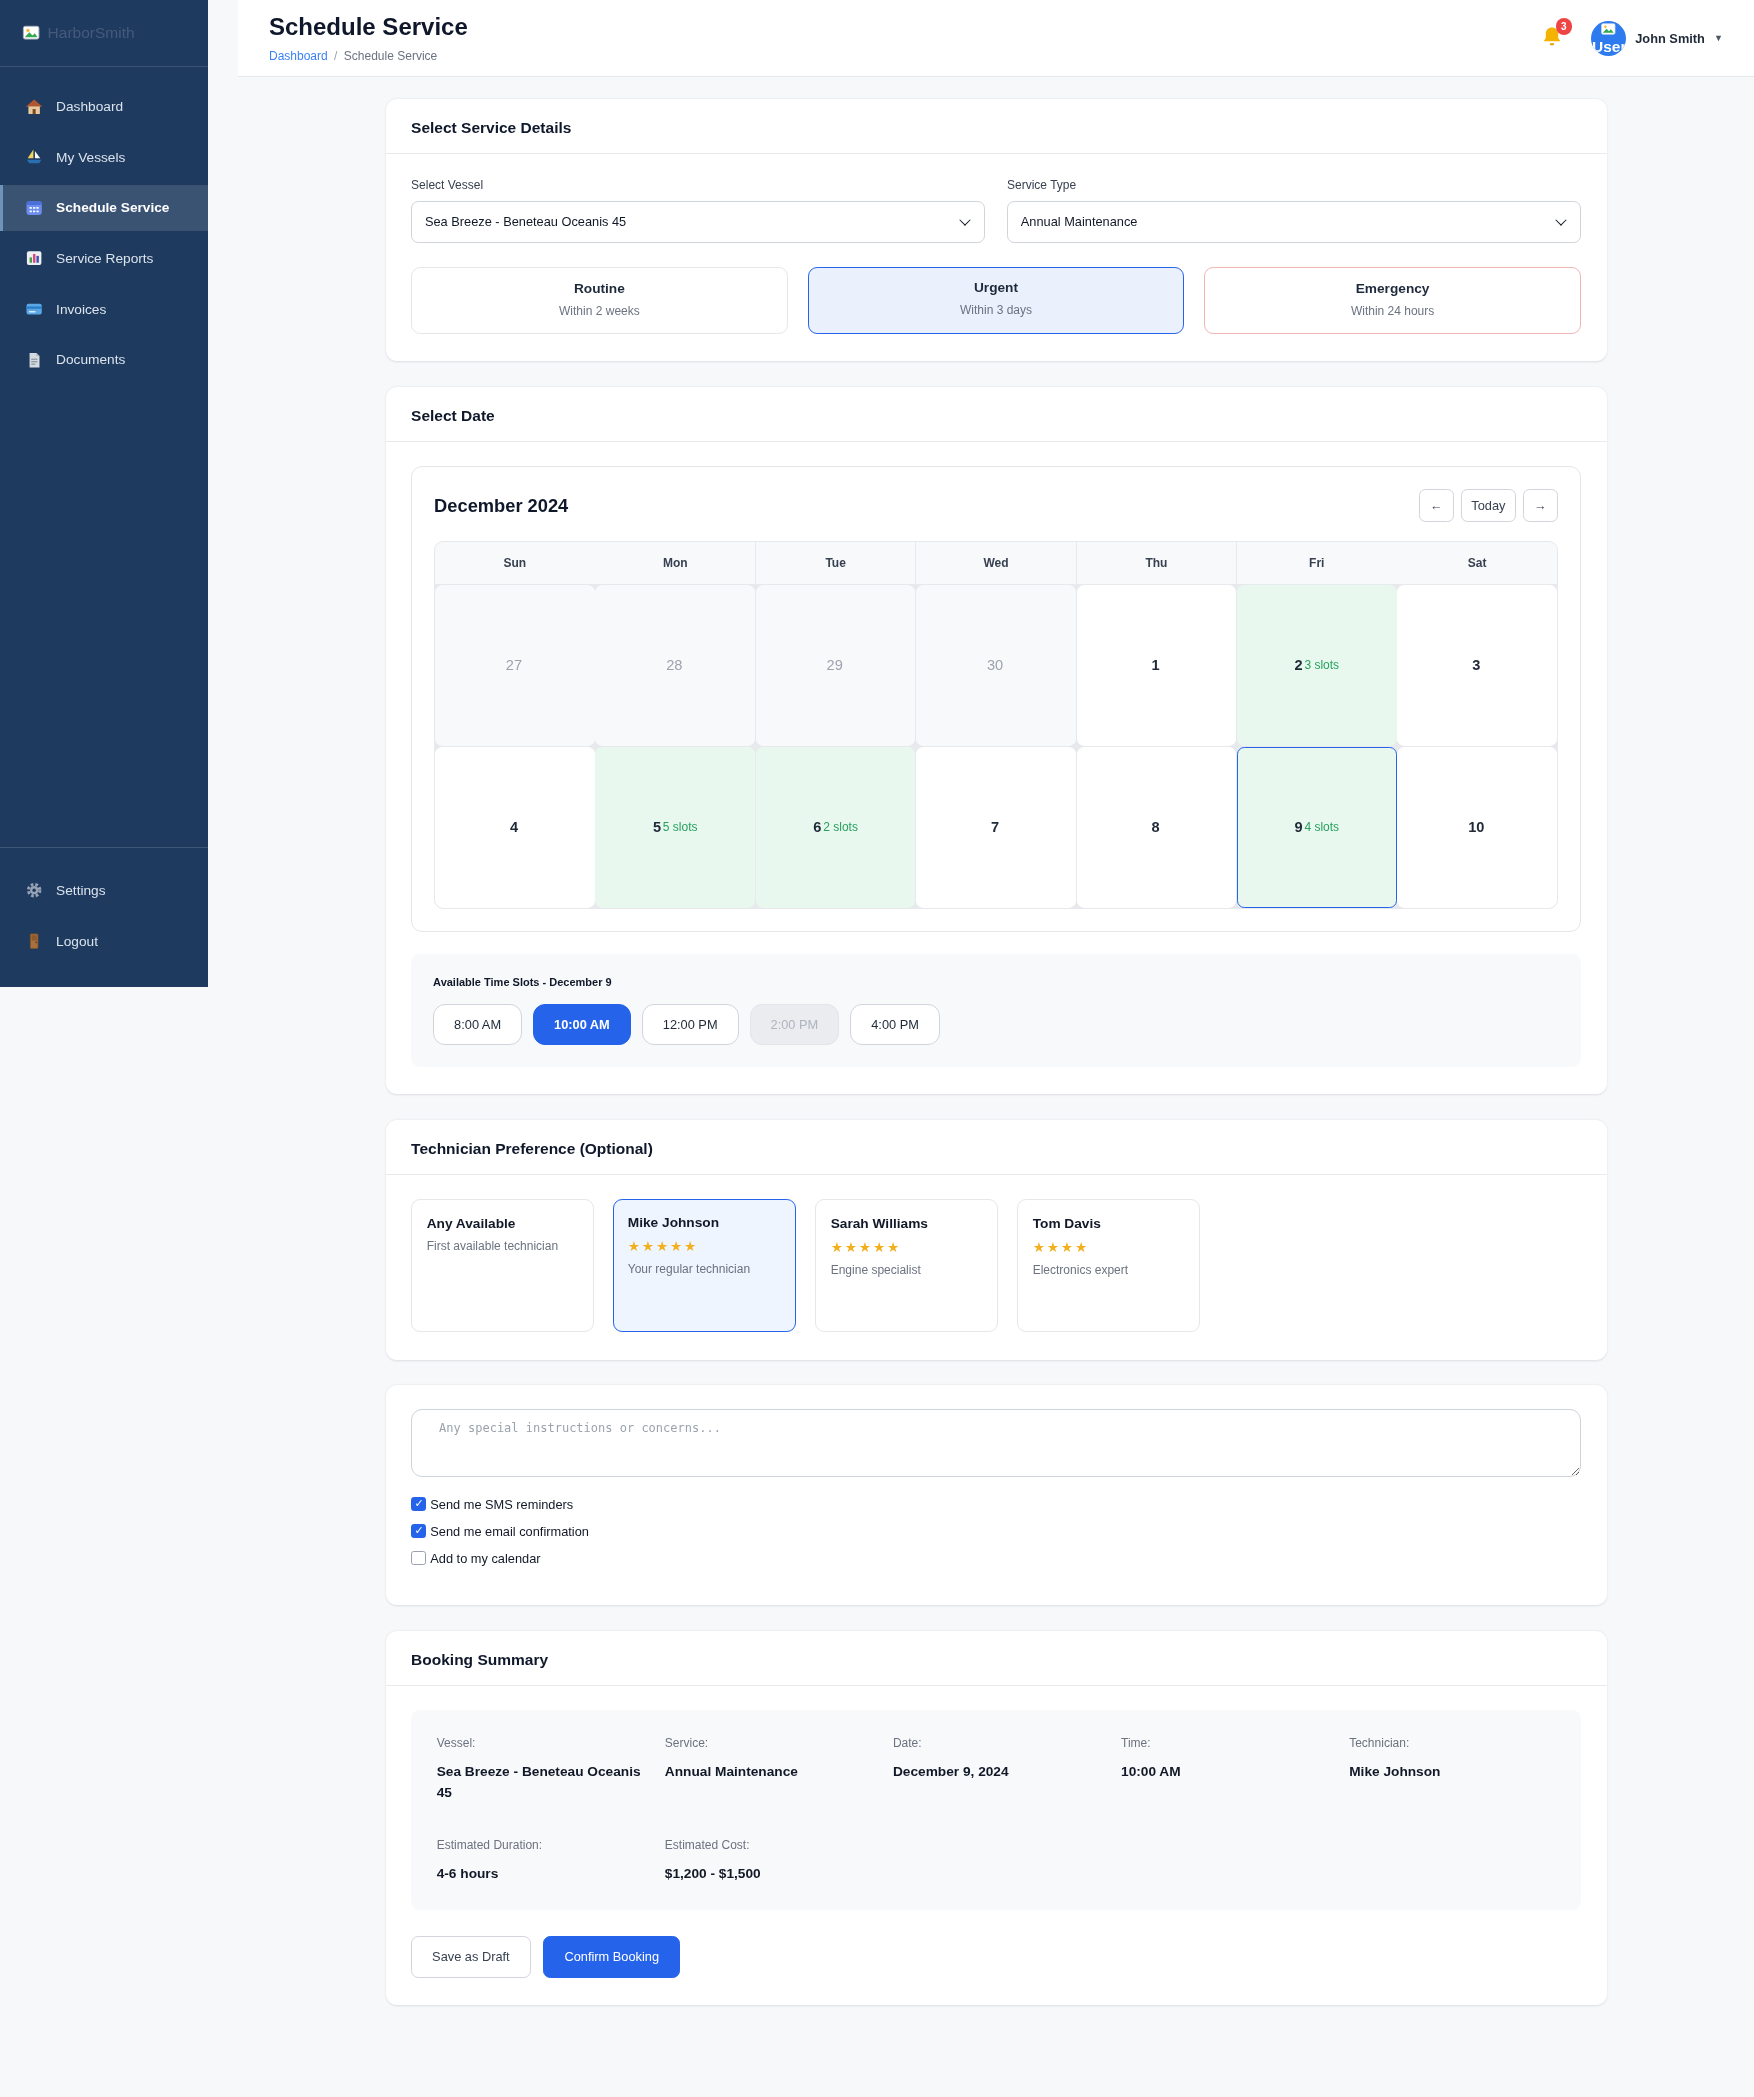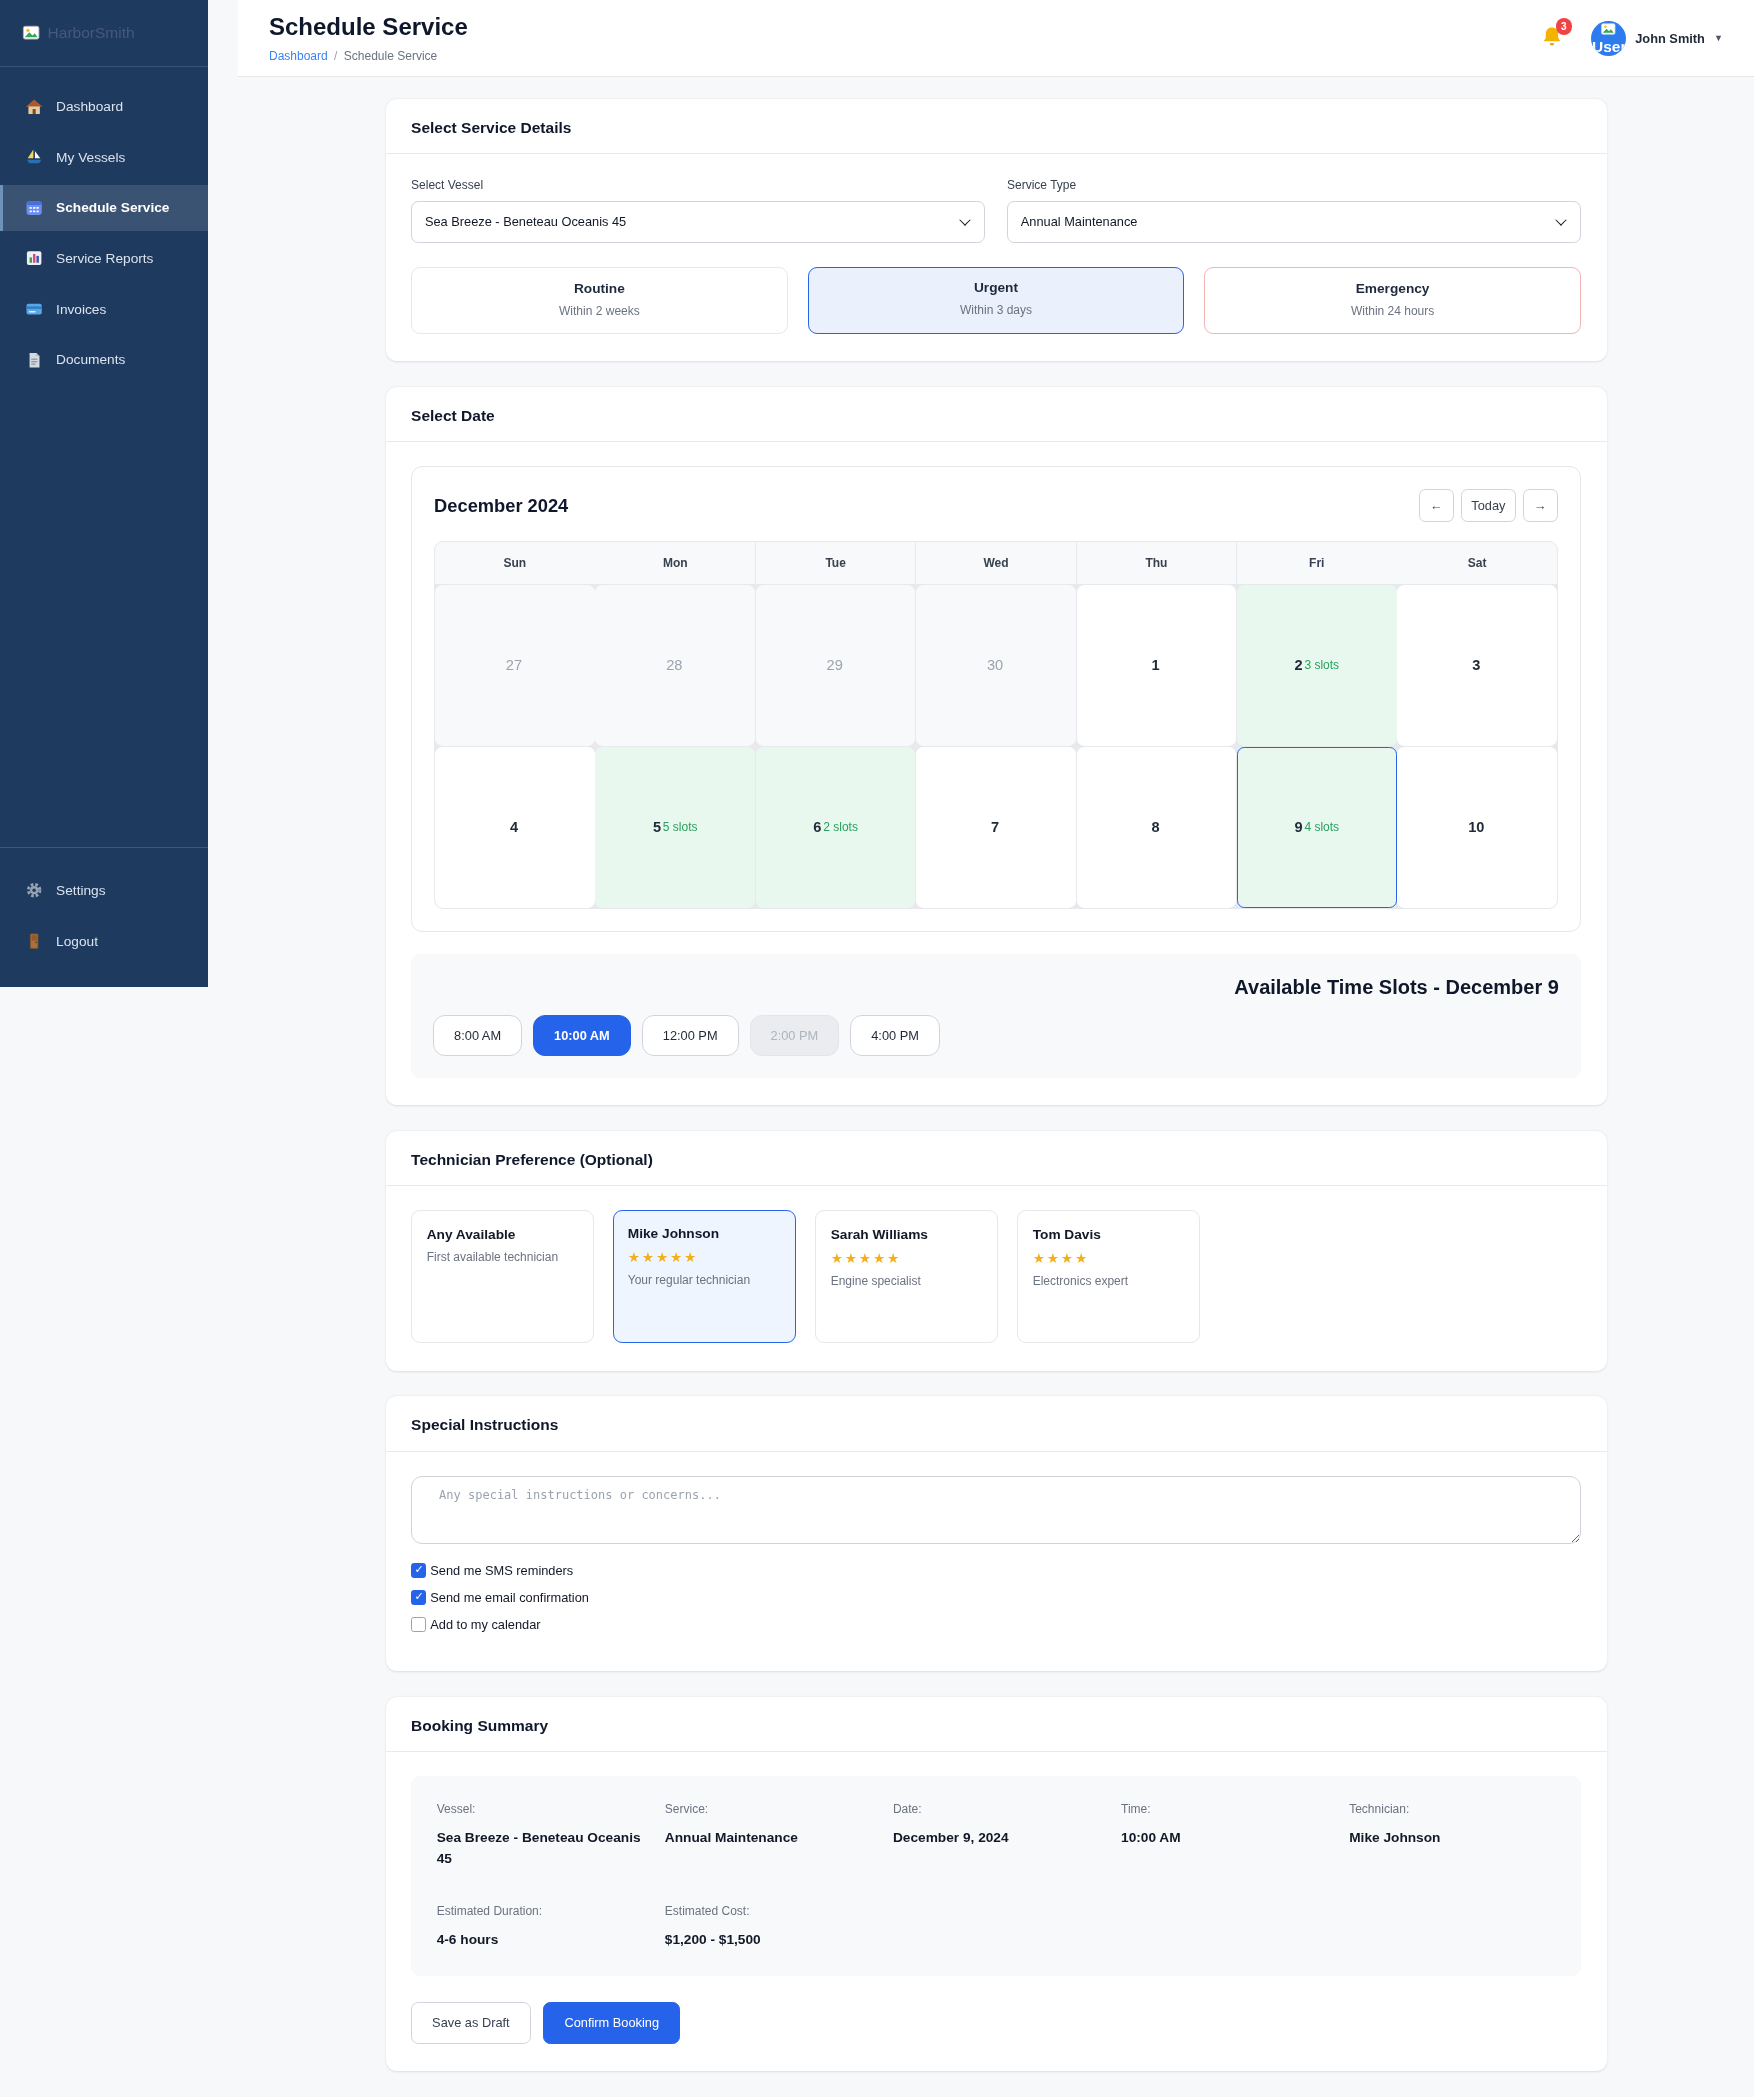--- a/index.html
+++ b/index.html
@@ -139,7 +139,7 @@
   .cal-cell.selected { border: 1.8px solid #2563eb; }
   
   .slots-panel { background: #f8f9fa; border-radius: 9.1px; padding: 22px; margin-top: 22px; }
-  .slots-title { font-size: 20px; font-weight: 700; color: #0f172a; margin-bottom: 16.4px; text-align: right; }
+  .slots-title { font-size: 11px; font-weight: 700; color: #0f172a; margin-bottom: 16.4px; }
   .slots-row { display: flex; gap: 11px; }
   .slot {
     height: 41px; padding: 0 20px; border-radius: 12px;

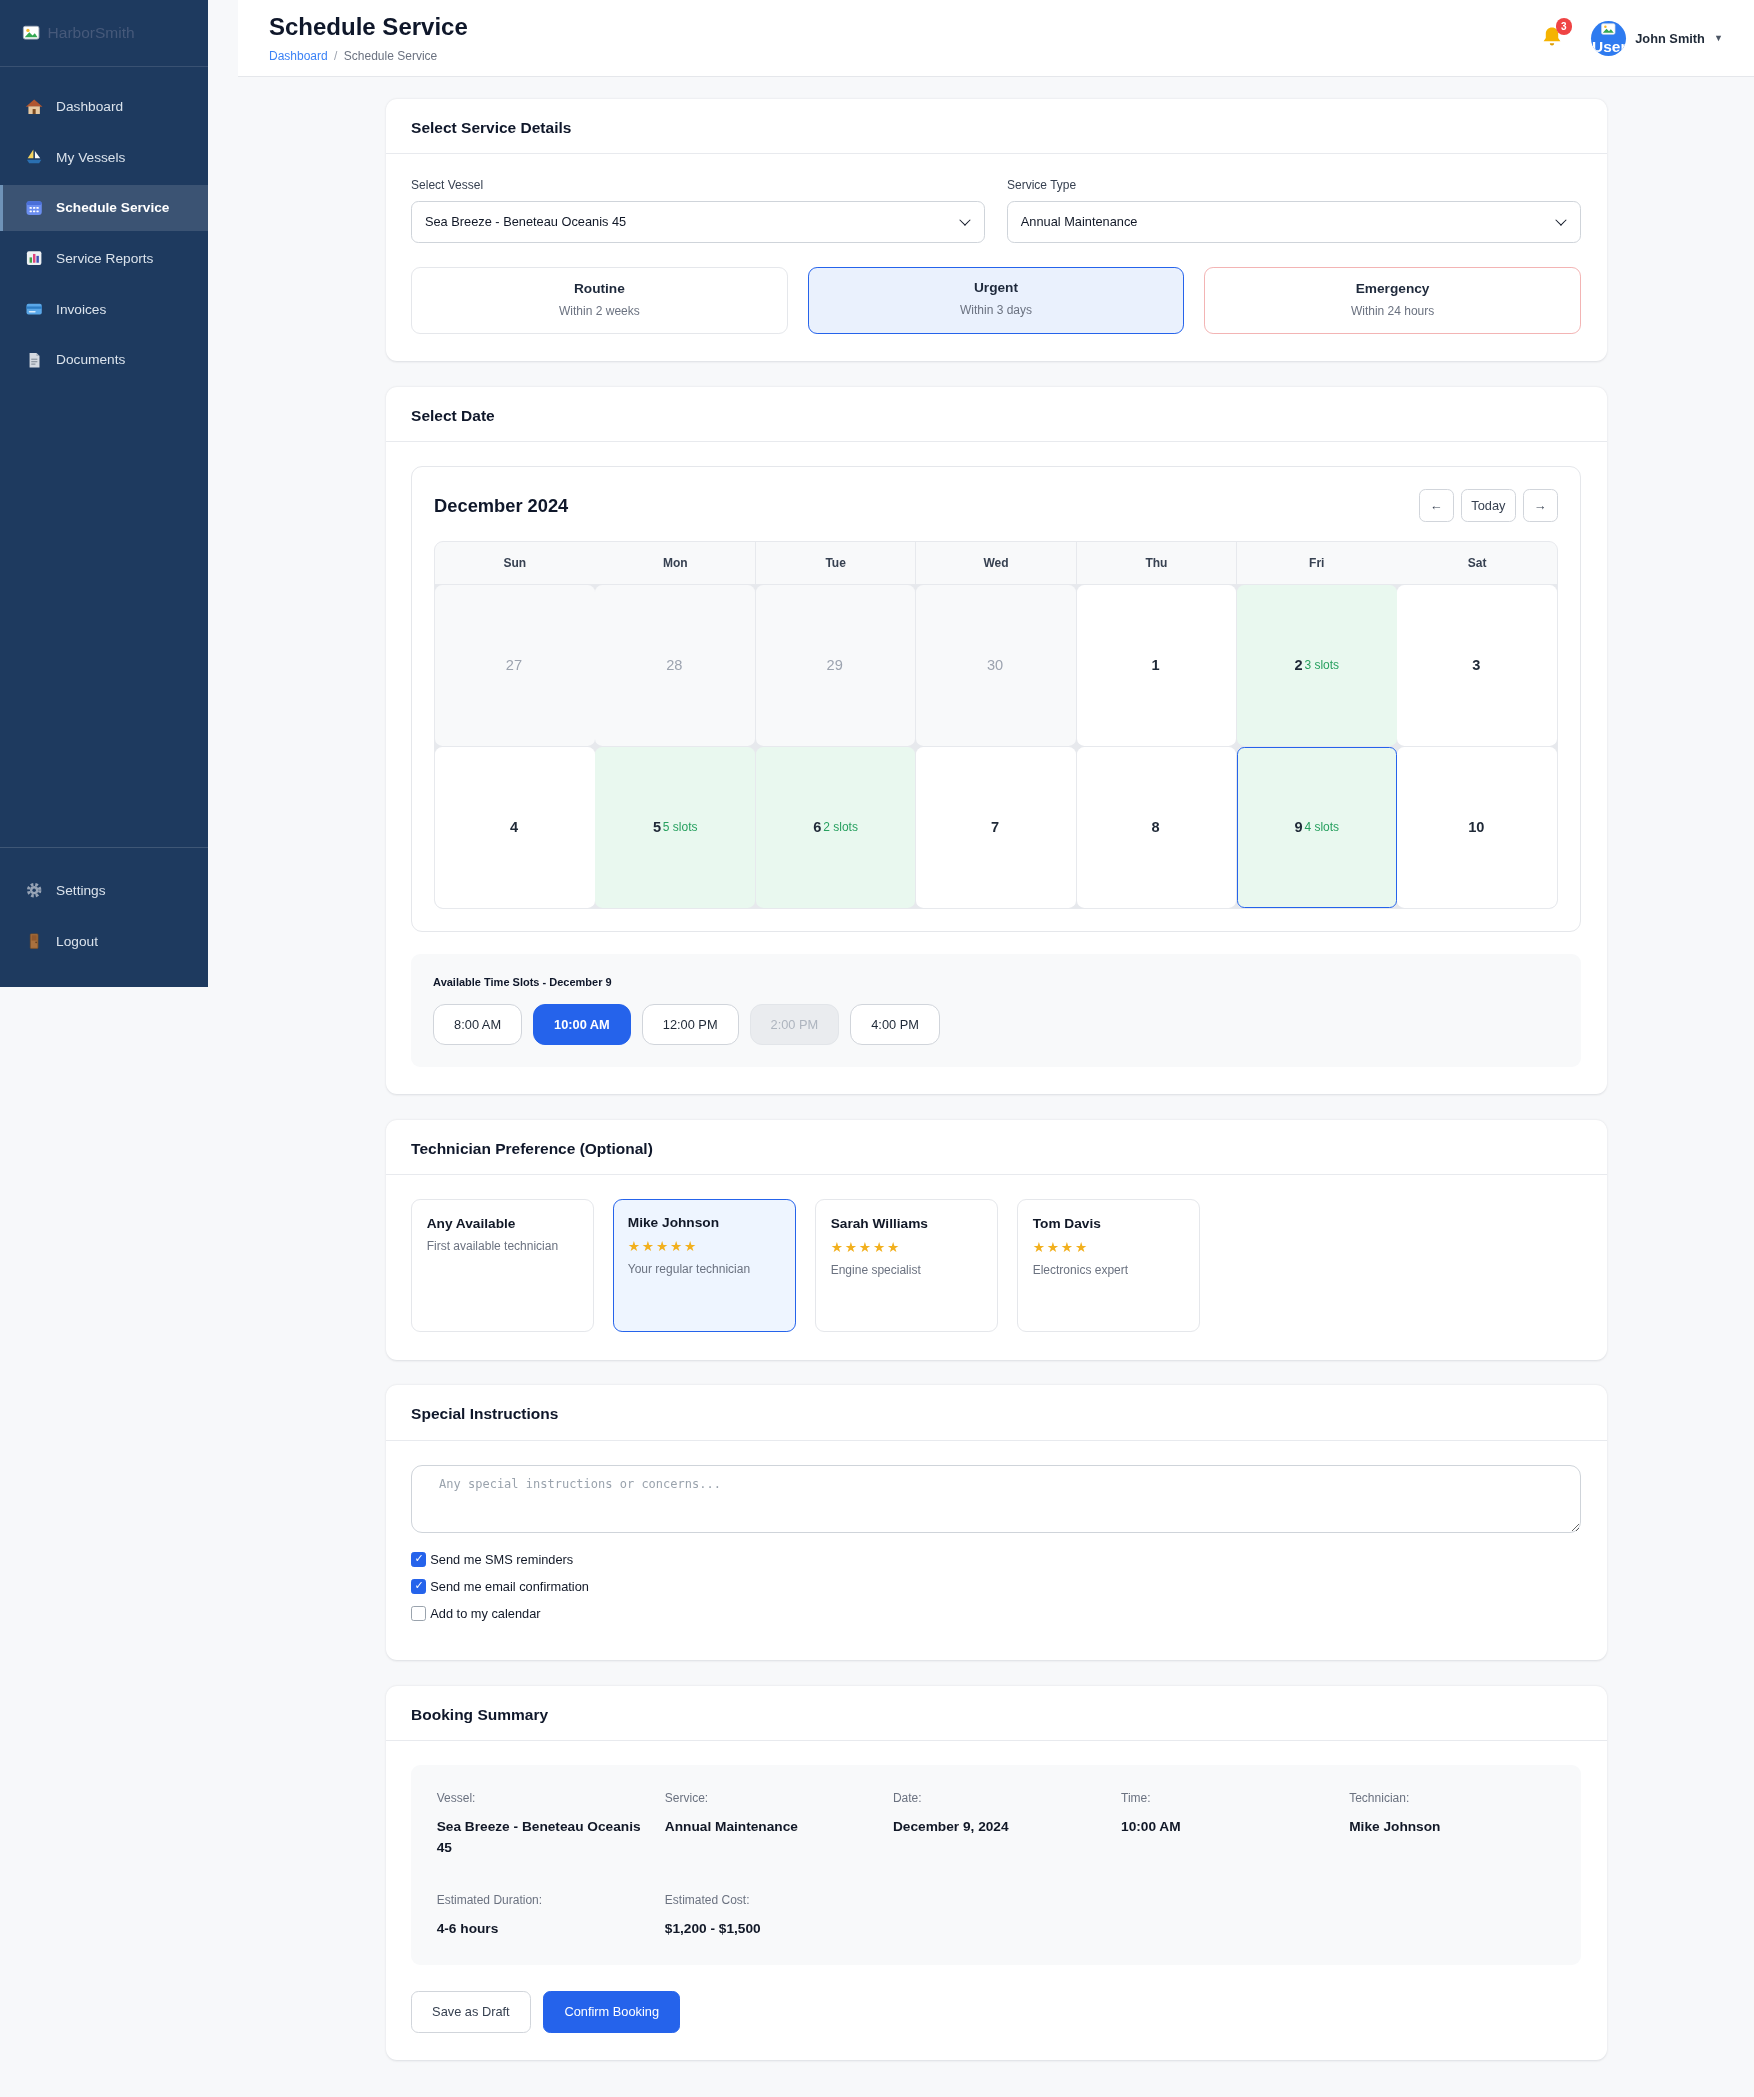--- a/index.html
+++ b/index.html
@@ -483,9 +483,6 @@
     </section>
 
     <section class="card">
-      <div class="card-header">
-        <div class="card-title">Special Instructions</div>
-      </div>
       <div class="card-body">
         <textarea class="instructions-textarea" placeholder="Any special instructions or concerns..." style=""></textarea>
         <div class="check-list">

